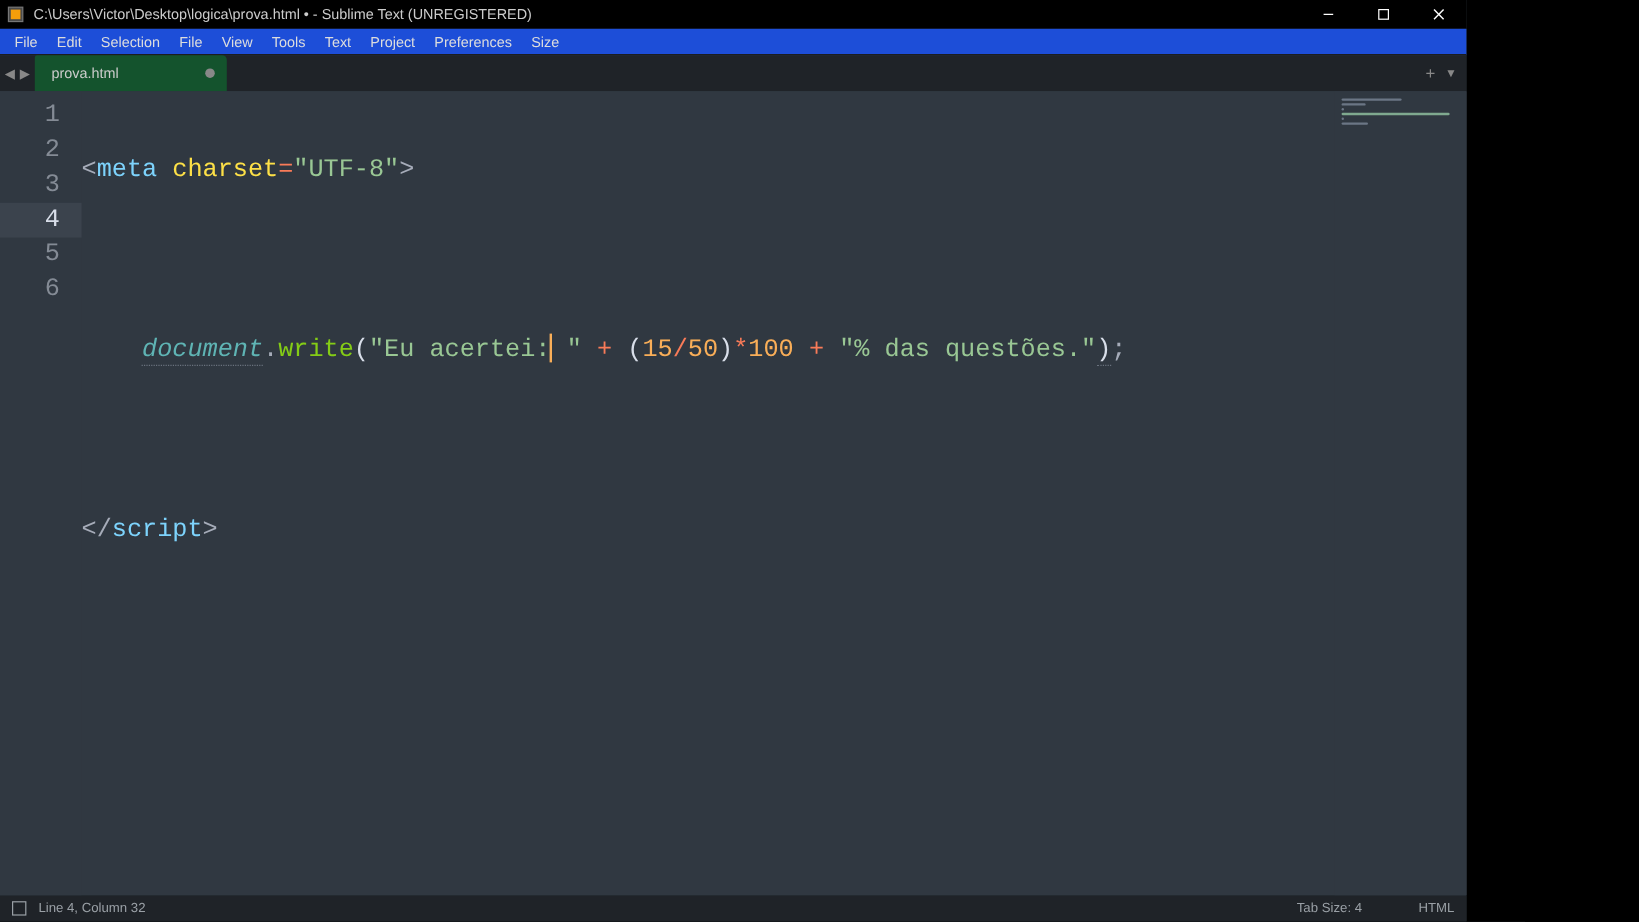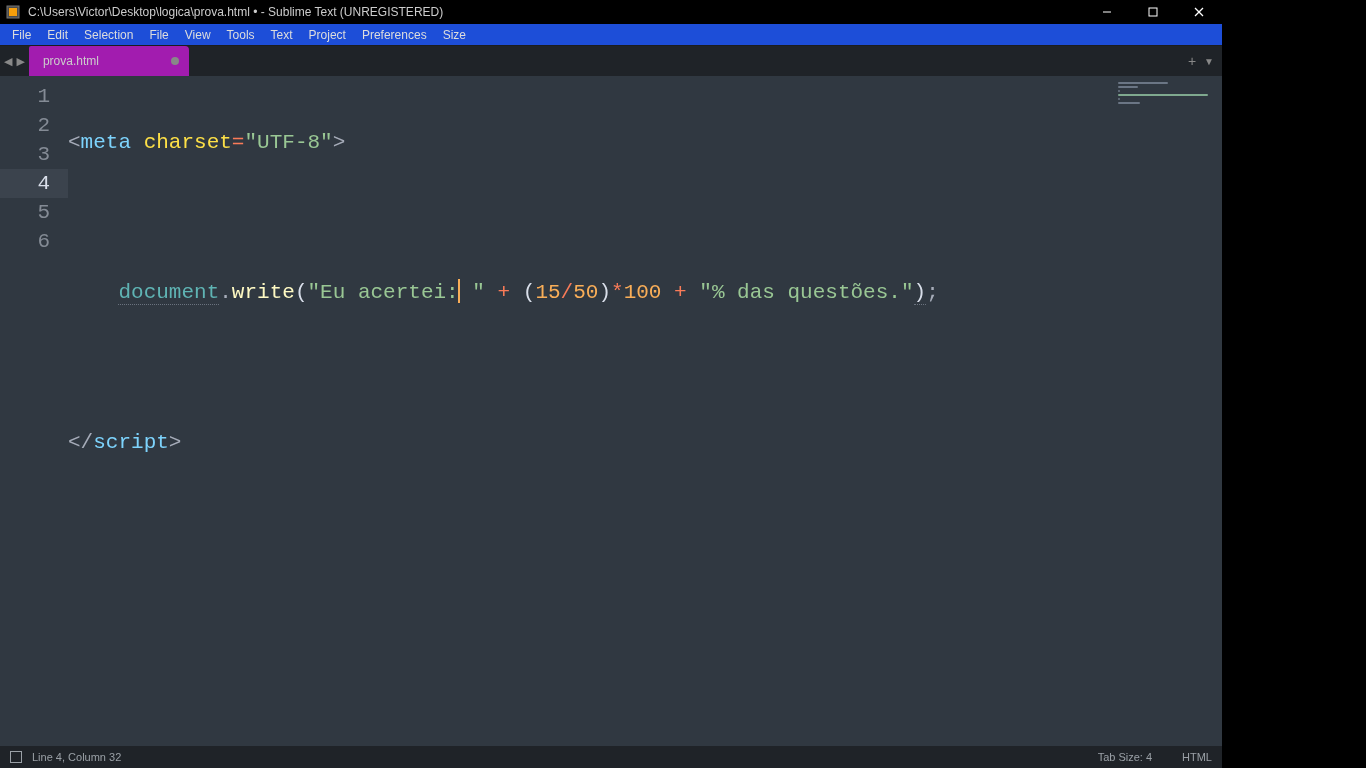--- a/index.html
+++ b/index.html
@@ -20,7 +20,7 @@
   
   .tabbar { height: 30px; background: #1f2328; display: flex; align-items: stretch; position: relative; }
   .tabbar .nav-arrows { display: flex; align-items: center; padding: 0 4px; color: #888; font-size: 11px; gap: 4px; }
-  .tabbar .tab { display: flex; align-items: center; background: #a21caf; padding: 0 16px 0 14px; font-size: 12px; color: #ccc; border-top-right-radius: 4px; border-top-left-radius: 2px; position: relative; min-width: 160px; }
+  .tabbar .tab { display: flex; align-items: center; background: #14532d; padding: 0 16px 0 14px; font-size: 12px; color: #ccc; border-top-right-radius: 4px; border-top-left-radius: 2px; position: relative; min-width: 160px; }
   .tabbar .tab .dirty-dot { position: absolute; right: 10px; width: 8px; height: 8px; border-radius: 50%; background: #888; }
   .tabbar .right-tools { margin-left: auto; display: flex; align-items: center; padding-right: 8px; color: #888; font-size: 14px; gap: 8px; }
 

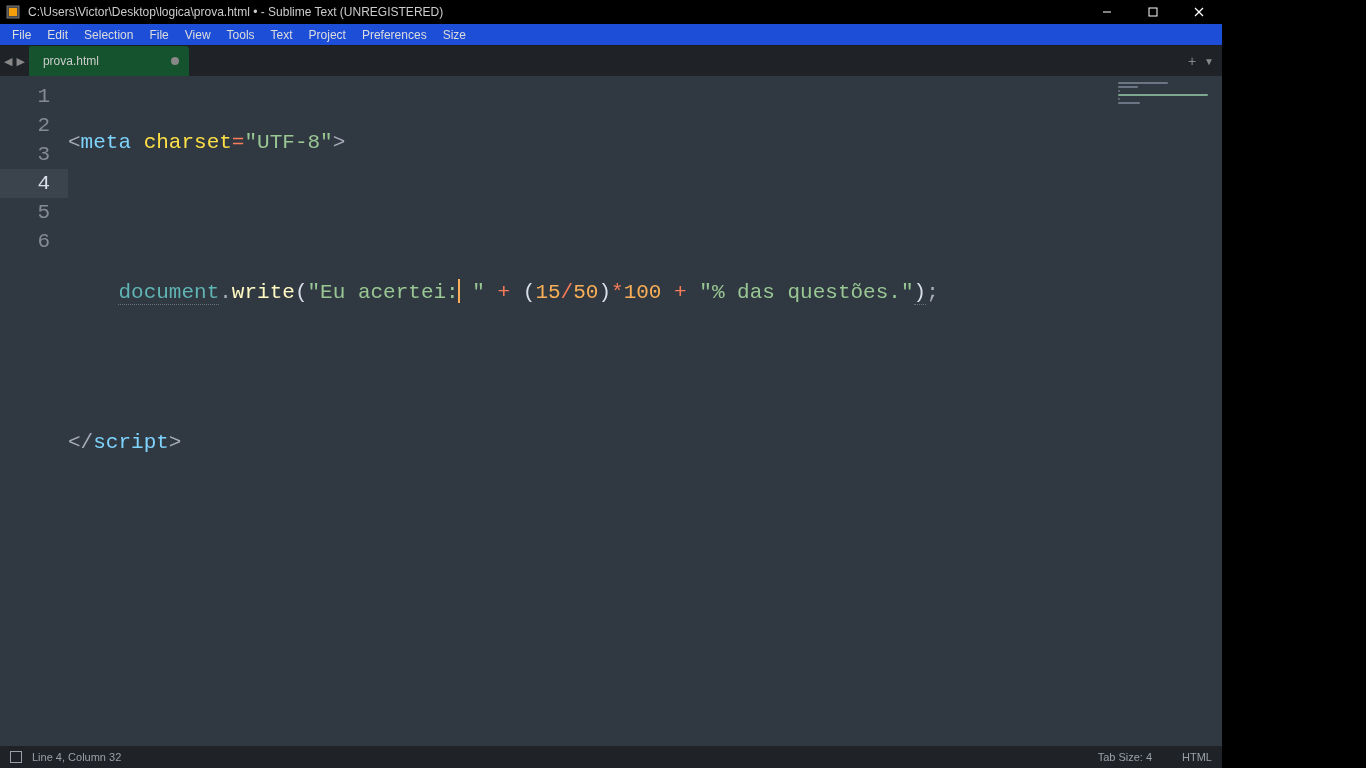--- a/index.html
+++ b/index.html
@@ -40,7 +40,7 @@
   .c-attr  { color: #fde047; }
   .c-op    { color: #f97b58; }
   .c-str   { color: #99c794; }
-  .c-obj   { color: #5fb4b4; }
+  .c-obj   { color: #5fb4b4; font-style: italic; }
   .c-func  { color: #fef9c3; }
   .c-num   { color: #f9ae58; }
   .c-default { color: #d8dee9; }

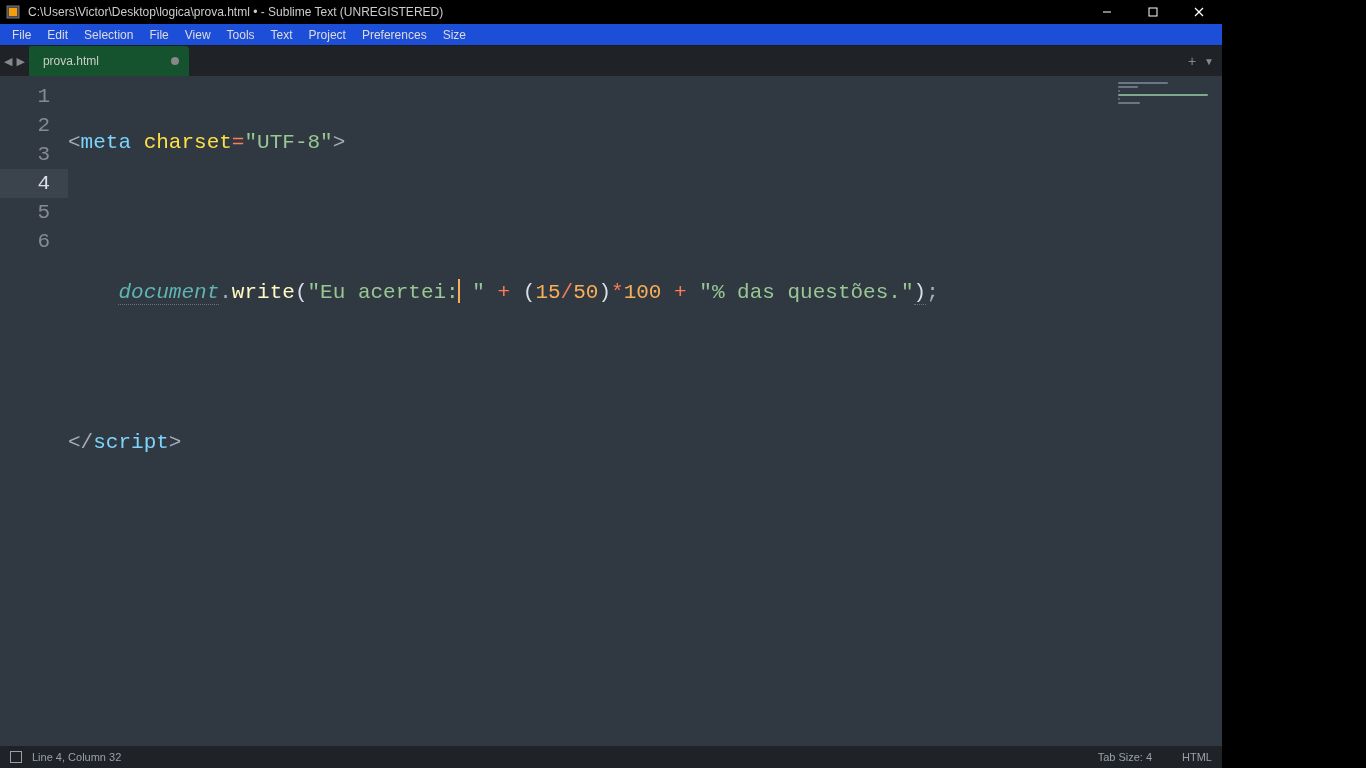--- a/index.html
+++ b/index.html
@@ -41,7 +41,7 @@
   .c-op    { color: #f97b58; }
   .c-str   { color: #99c794; }
   .c-obj   { color: #5fb4b4; font-style: italic; }
-  .c-func  { color: #fef9c3; }
+  .c-func  { color: #84cc16; }
   .c-num   { color: #f9ae58; }
   .c-default { color: #d8dee9; }
   .u-dotted { border-bottom: 1px dotted #6a727e; }

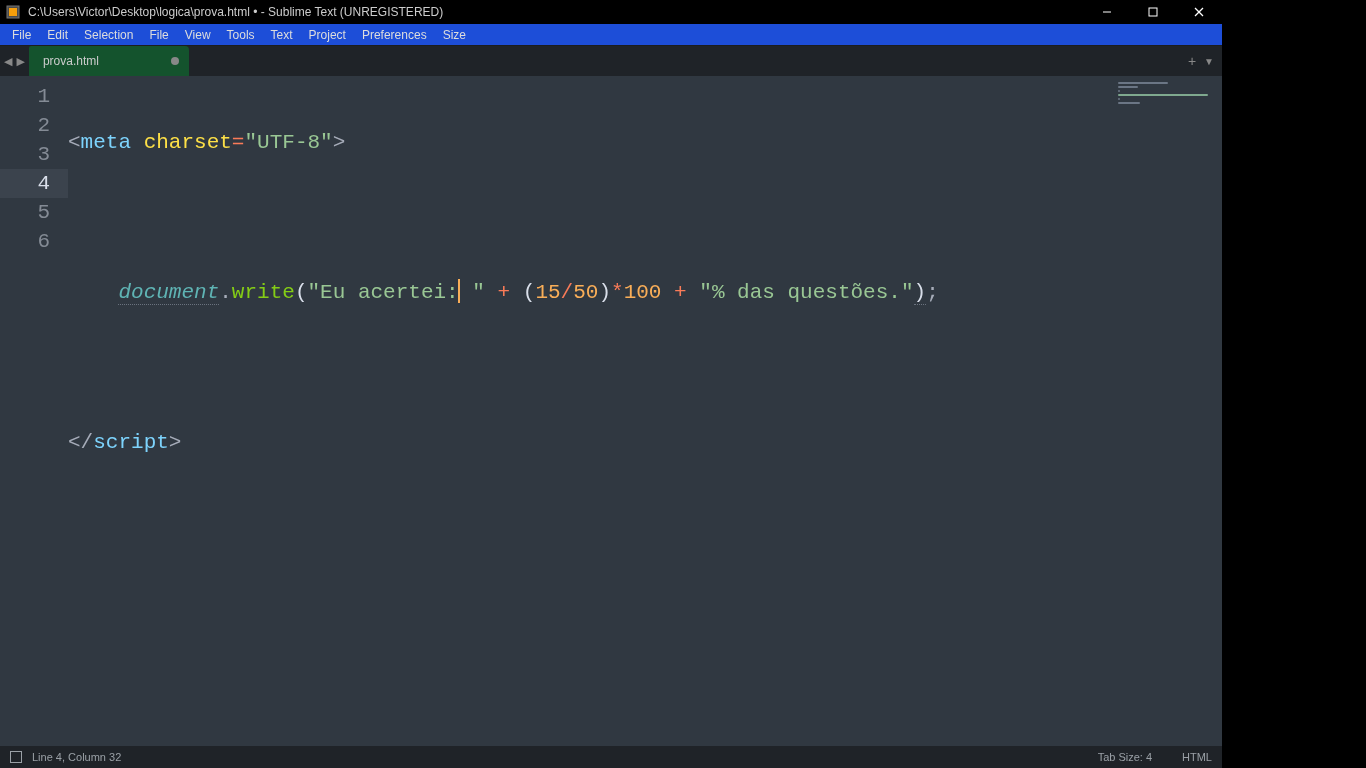--- a/index.html
+++ b/index.html
@@ -53,7 +53,7 @@
   
   .statusbar { height: 22px; background: #1f2328; display: flex; align-items: center; font-size: 11px; color: #9aa0a6; padding: 0 10px; }
   .statusbar .sb-left { display:flex; align-items:center; gap:10px;justify-content:center;}
-  .statusbar .sb-right { margin-left:auto; display:flex; gap:30px;text-align:right;}
+  .statusbar .sb-right { margin-left:auto; display:flex; gap:47px;text-align:right;}
   .sb-icon { width:12px; height:12px; border:1px solid #9aa0a6; }
 </style>
 </head>

